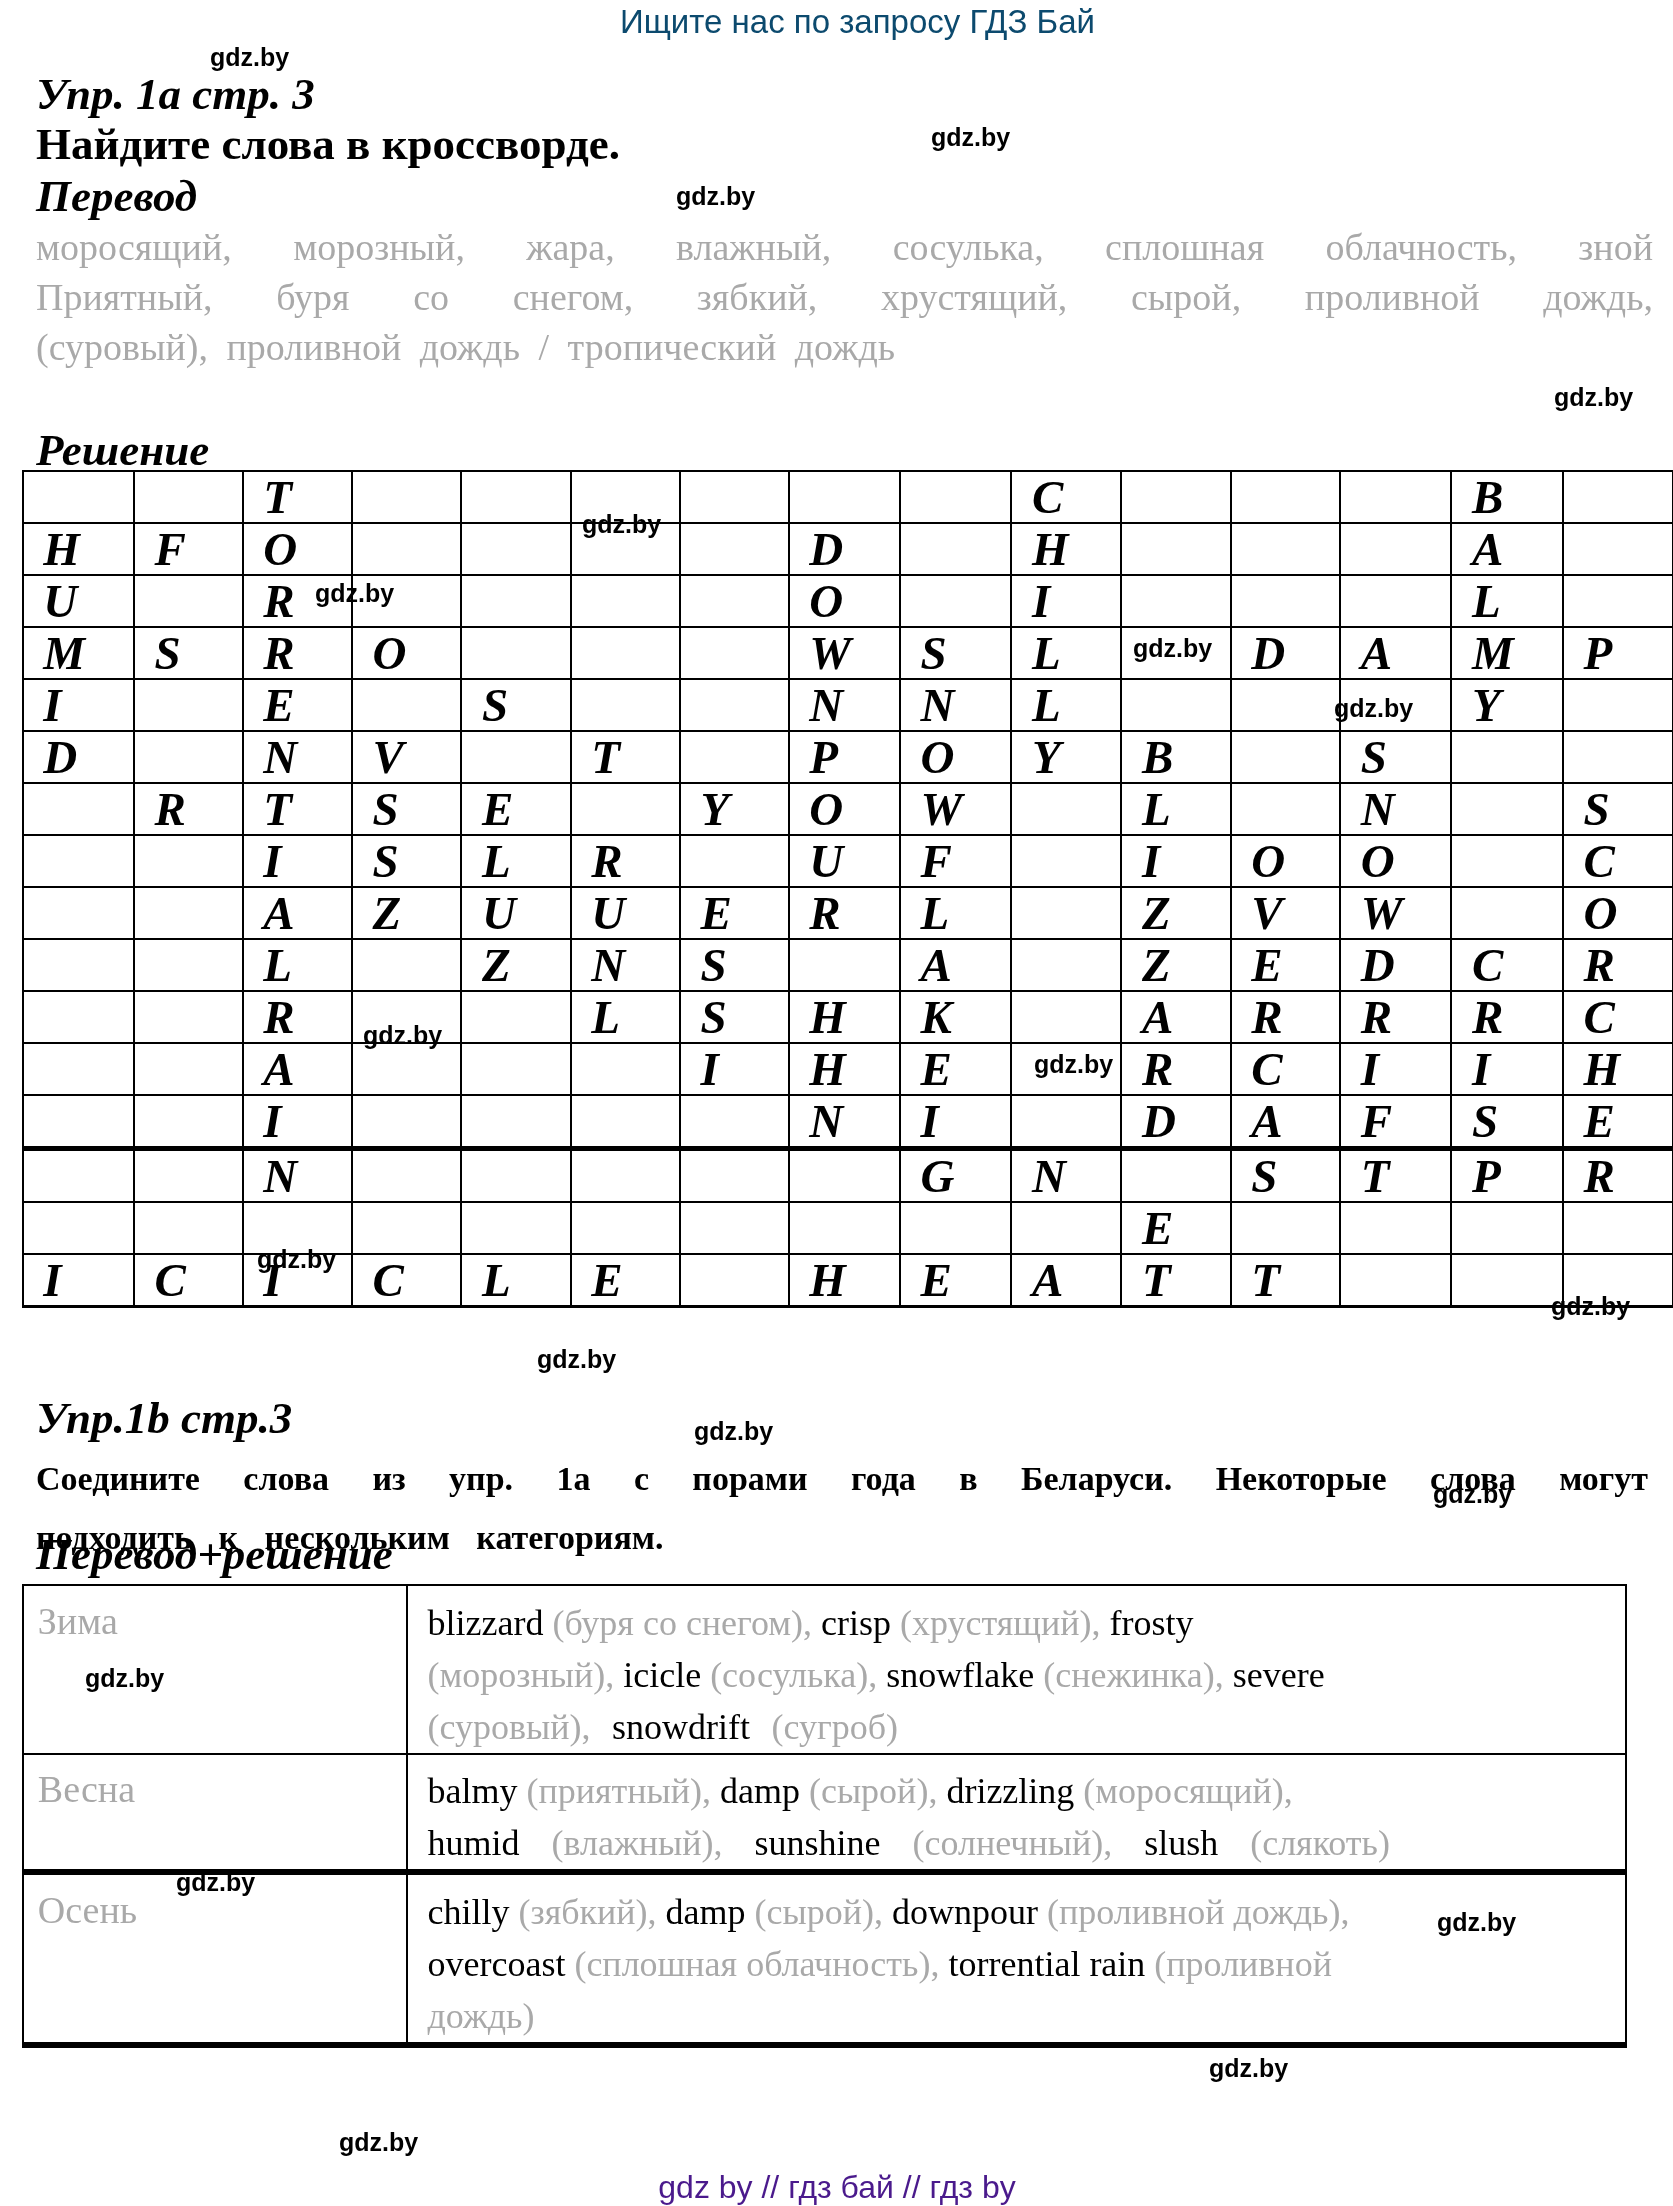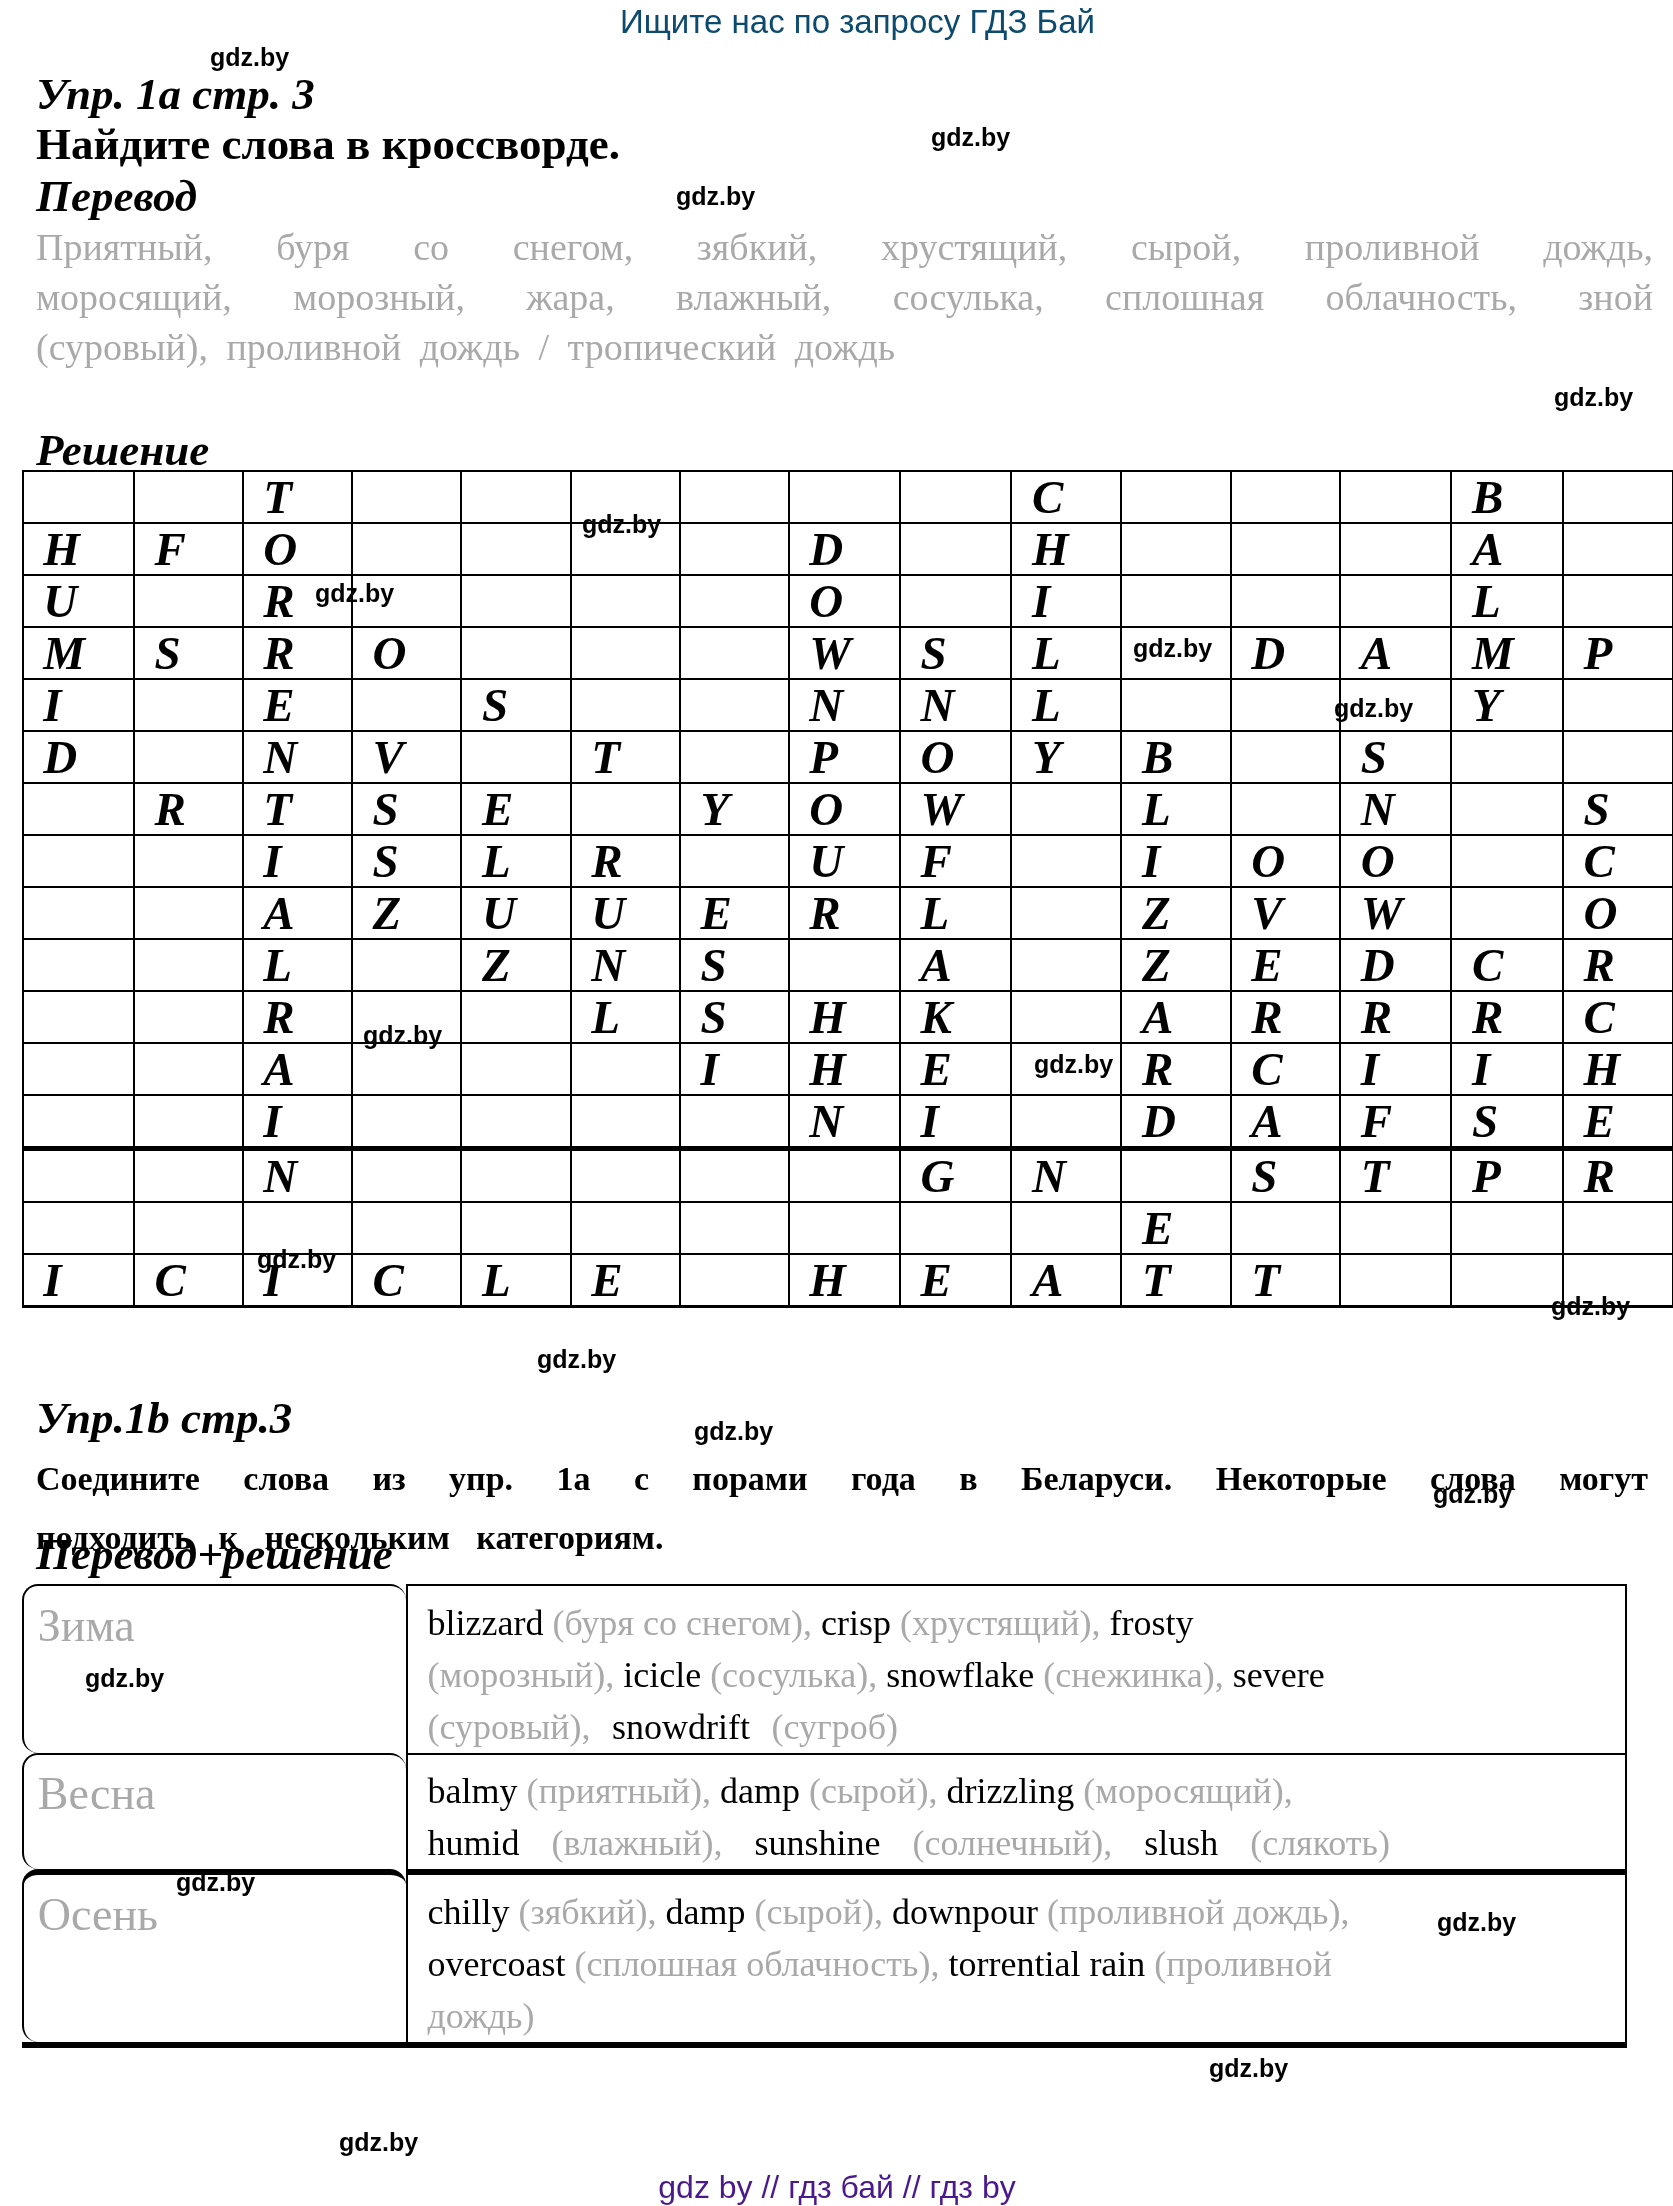--- a/index.html
+++ b/index.html
@@ -52,8 +52,8 @@
 <div class="abs h" style="left:36px;top:120px;">Найдите слова в кроссворде.</div>
 <div class="abs h hi" style="left:36px;top:172px;">Перевод</div>
 <div class="abs para">
+    <div class="tline j">моросящий, морозный, жара, влажный, сосулька, сплошная облачность, зной</div>
     <div class="tline j">Приятный, буря со снегом, зябкий, хрустящий, сырой, проливной дождь,</div>
-    <div class="tline j">моросящий, морозный, жара, влажный, сосулька, сплошная облачность, зной</div>
     <div class="tline" style="word-spacing: 9px;">(суровый), проливной дождь / тропический дождь</div>
   </div>
 <div class="abs h hi" style="left:36px;top:426px;">Решение</div>

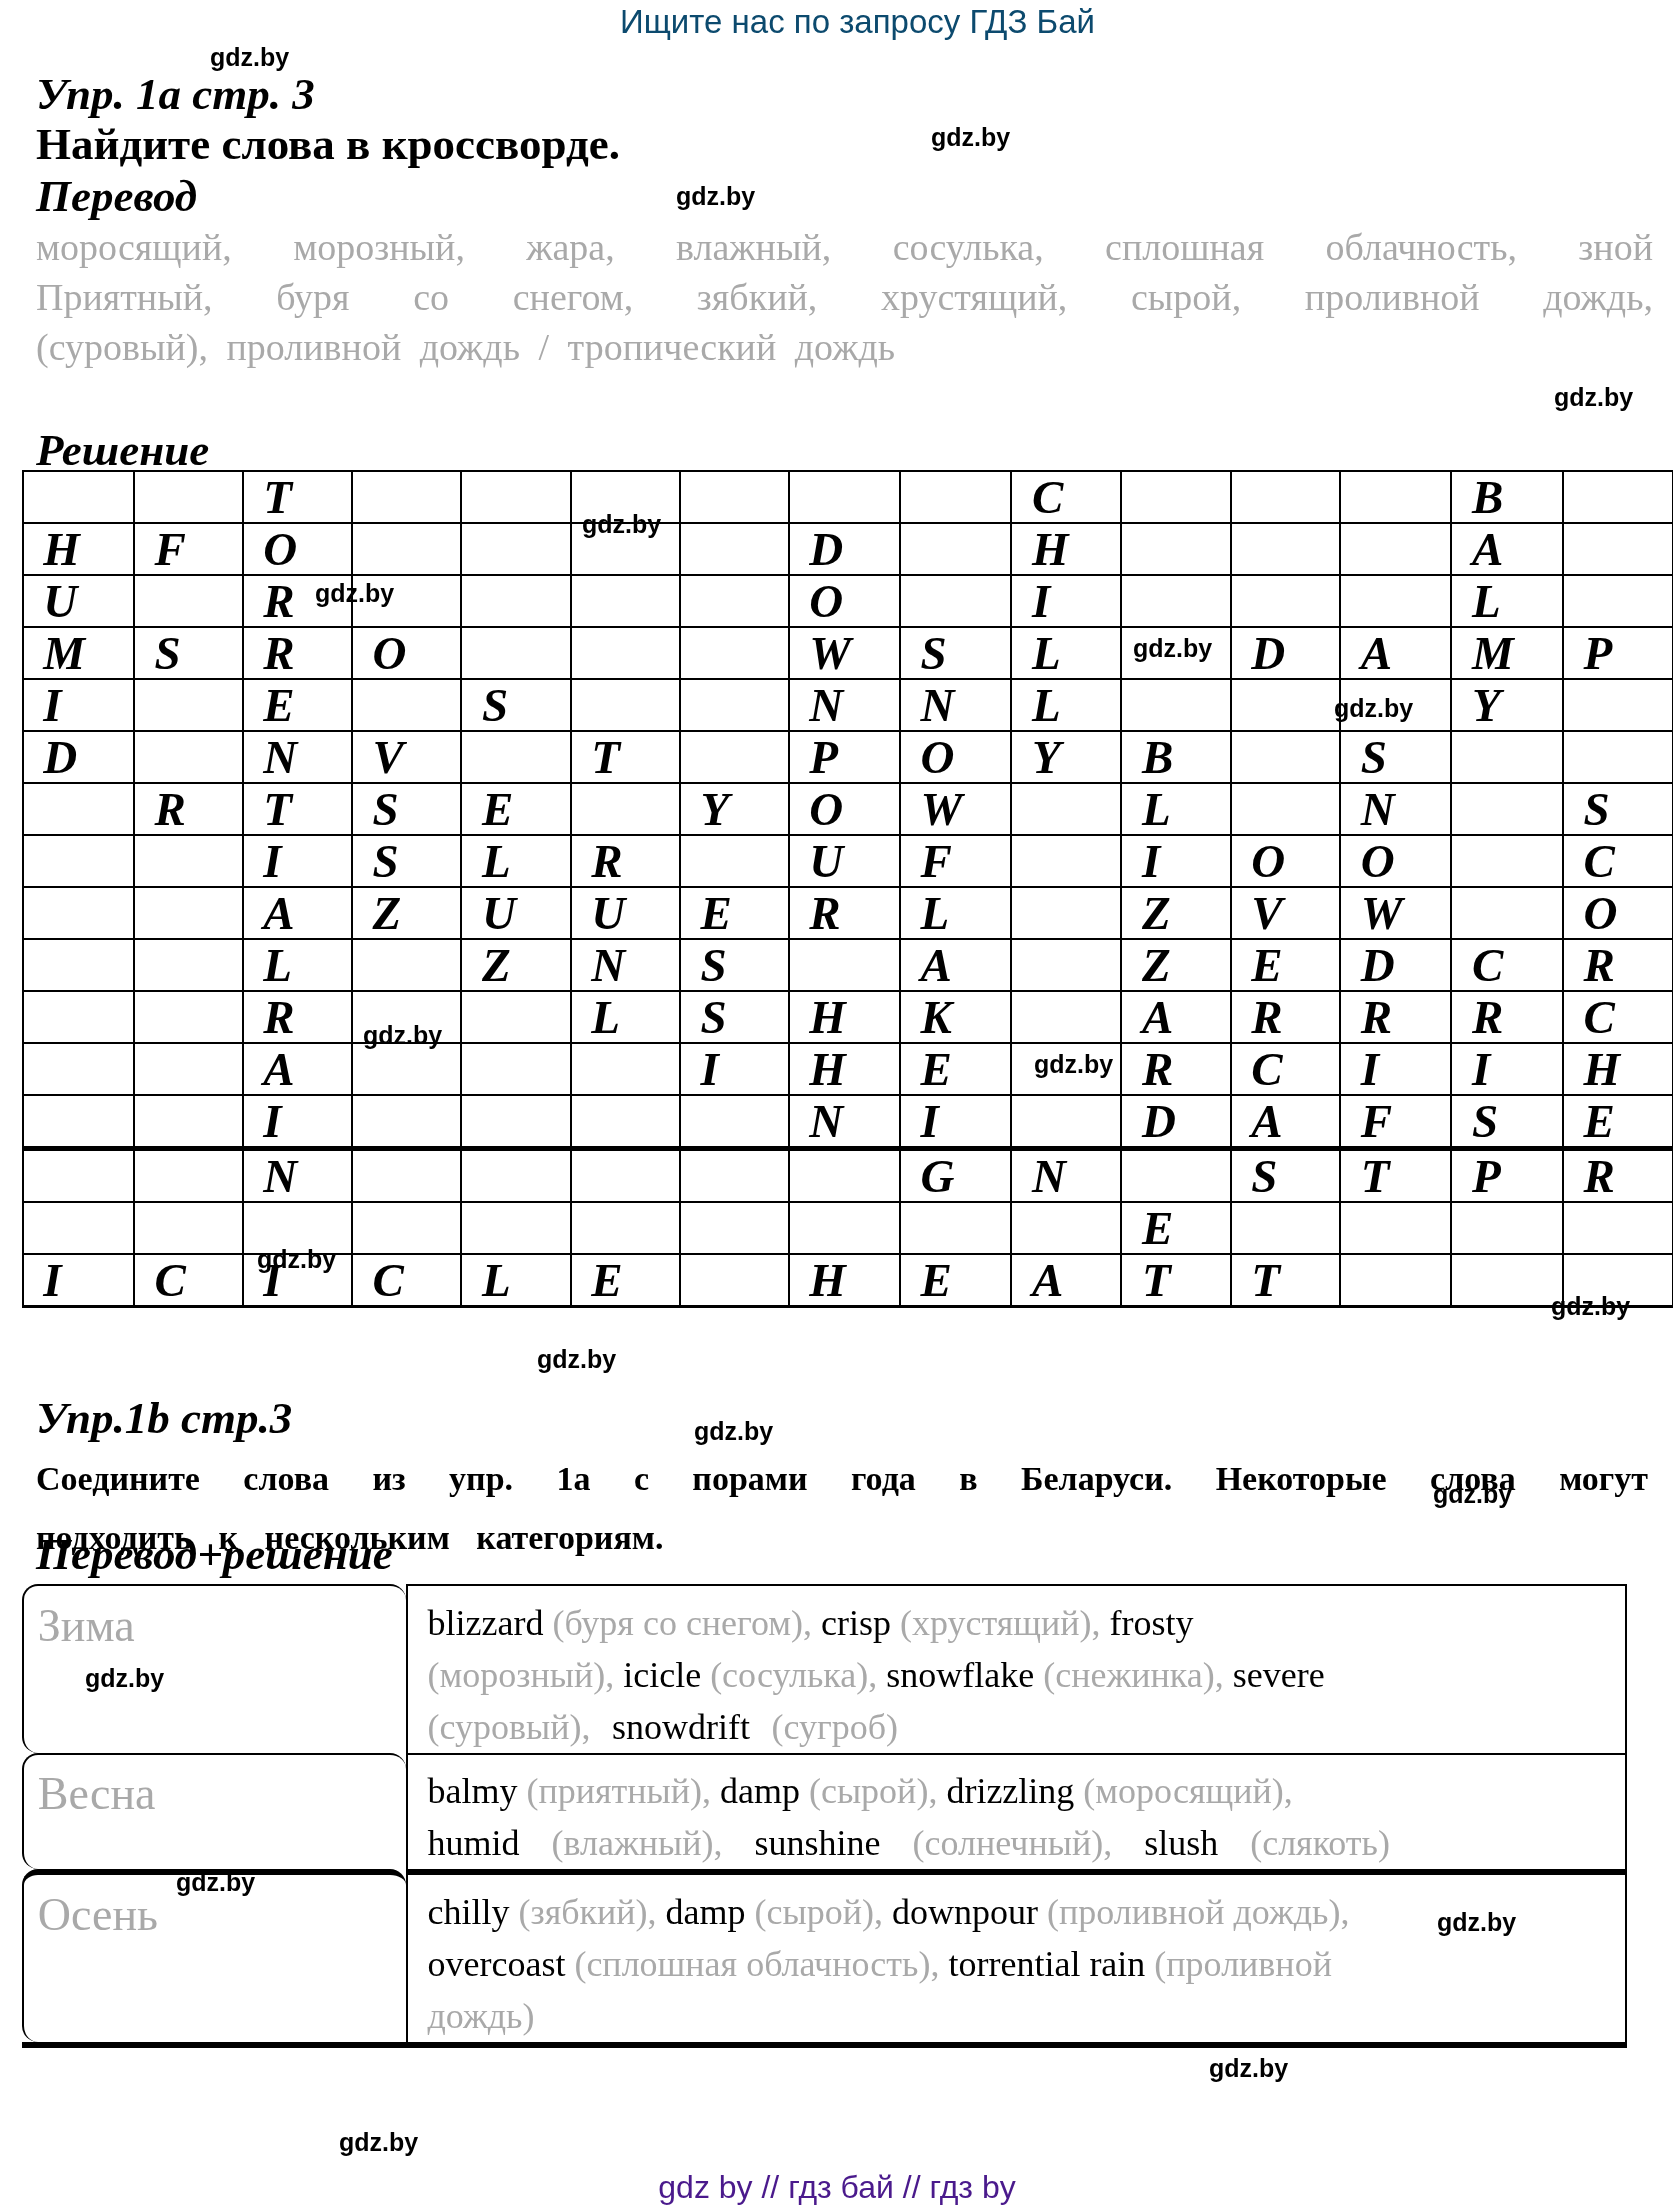--- a/index.html
+++ b/index.html
@@ -31,7 +31,7 @@
     table-layout:fixed;width:1605px;border-right:2.7px solid #000;border-bottom:6.3px solid #000;}
   table.seasons td{border-left:2.7px solid #000;border-top:2.7px solid #000;vertical-align:top;}
   table.seasons tr.thick-top td{border-top-width:6.3px;}
-  td.c1{width:368px;color:#a9a9a9;font-size:46px;padding:12.5px 0 0 13.4px;border-radius:16px;}
+  td.c1{width:368px;color:#a9a9a9;font-size:38px;padding:12.5px 0 0 13.4px;}
   td.c2{padding:10.7px 23px 0 19.7px;font-size:36px;}
   td.c2 .sline{line-height:52px;}
   td.c2 .g{color:#a9a9a9;}

